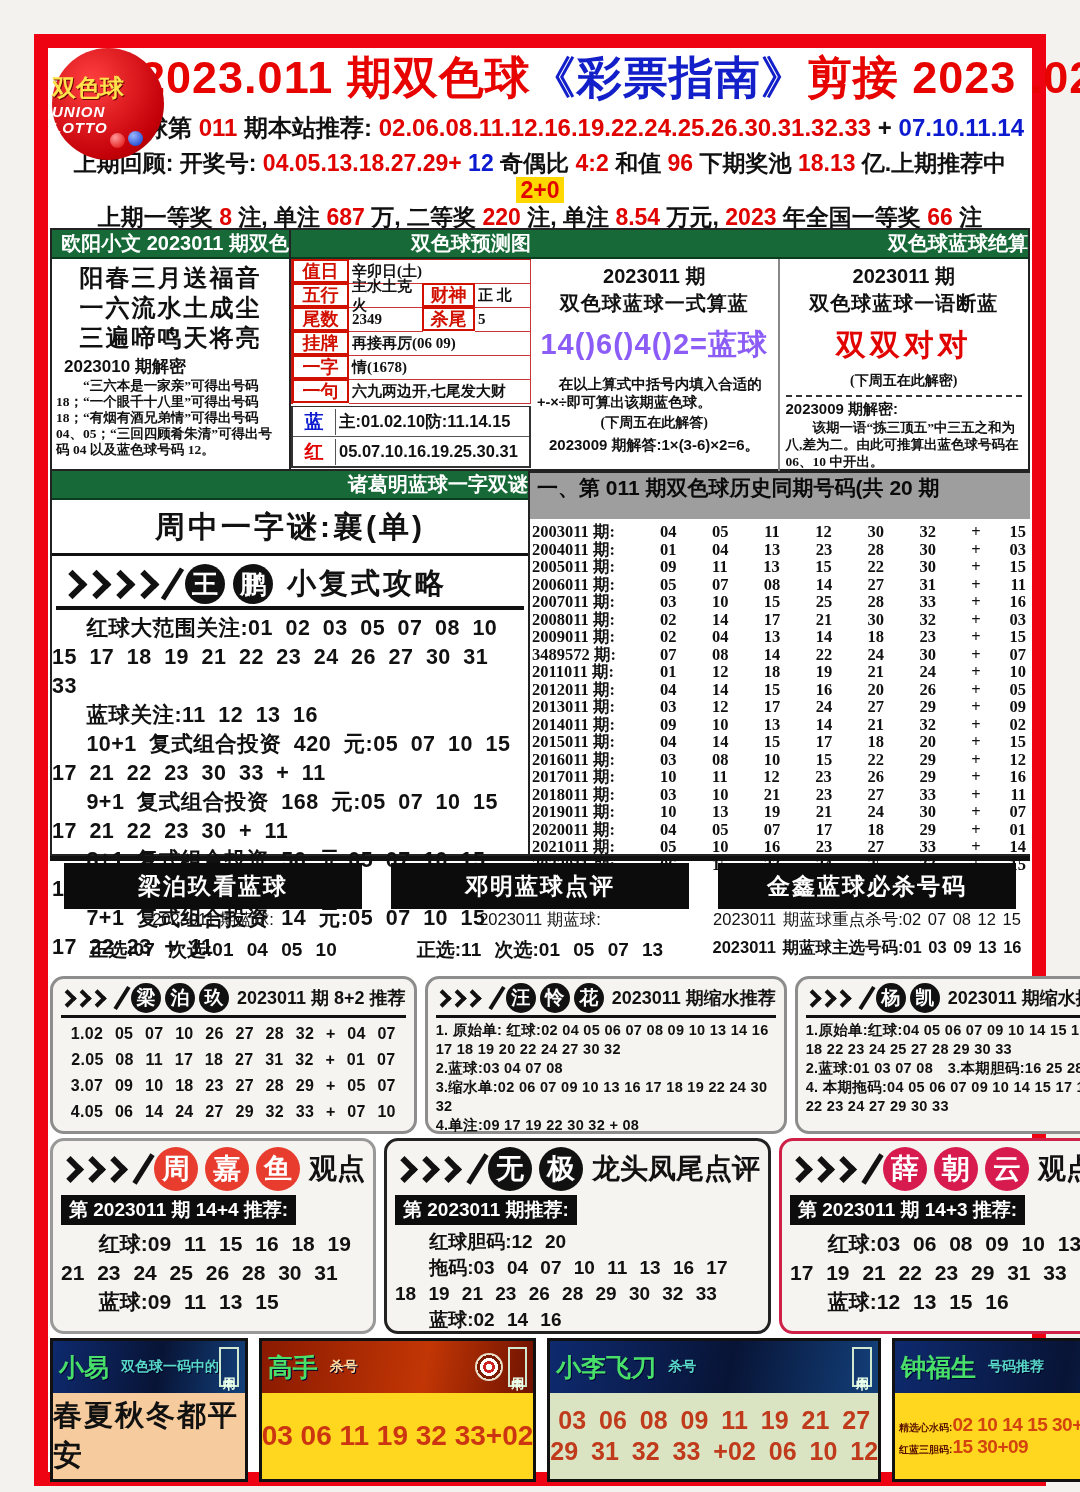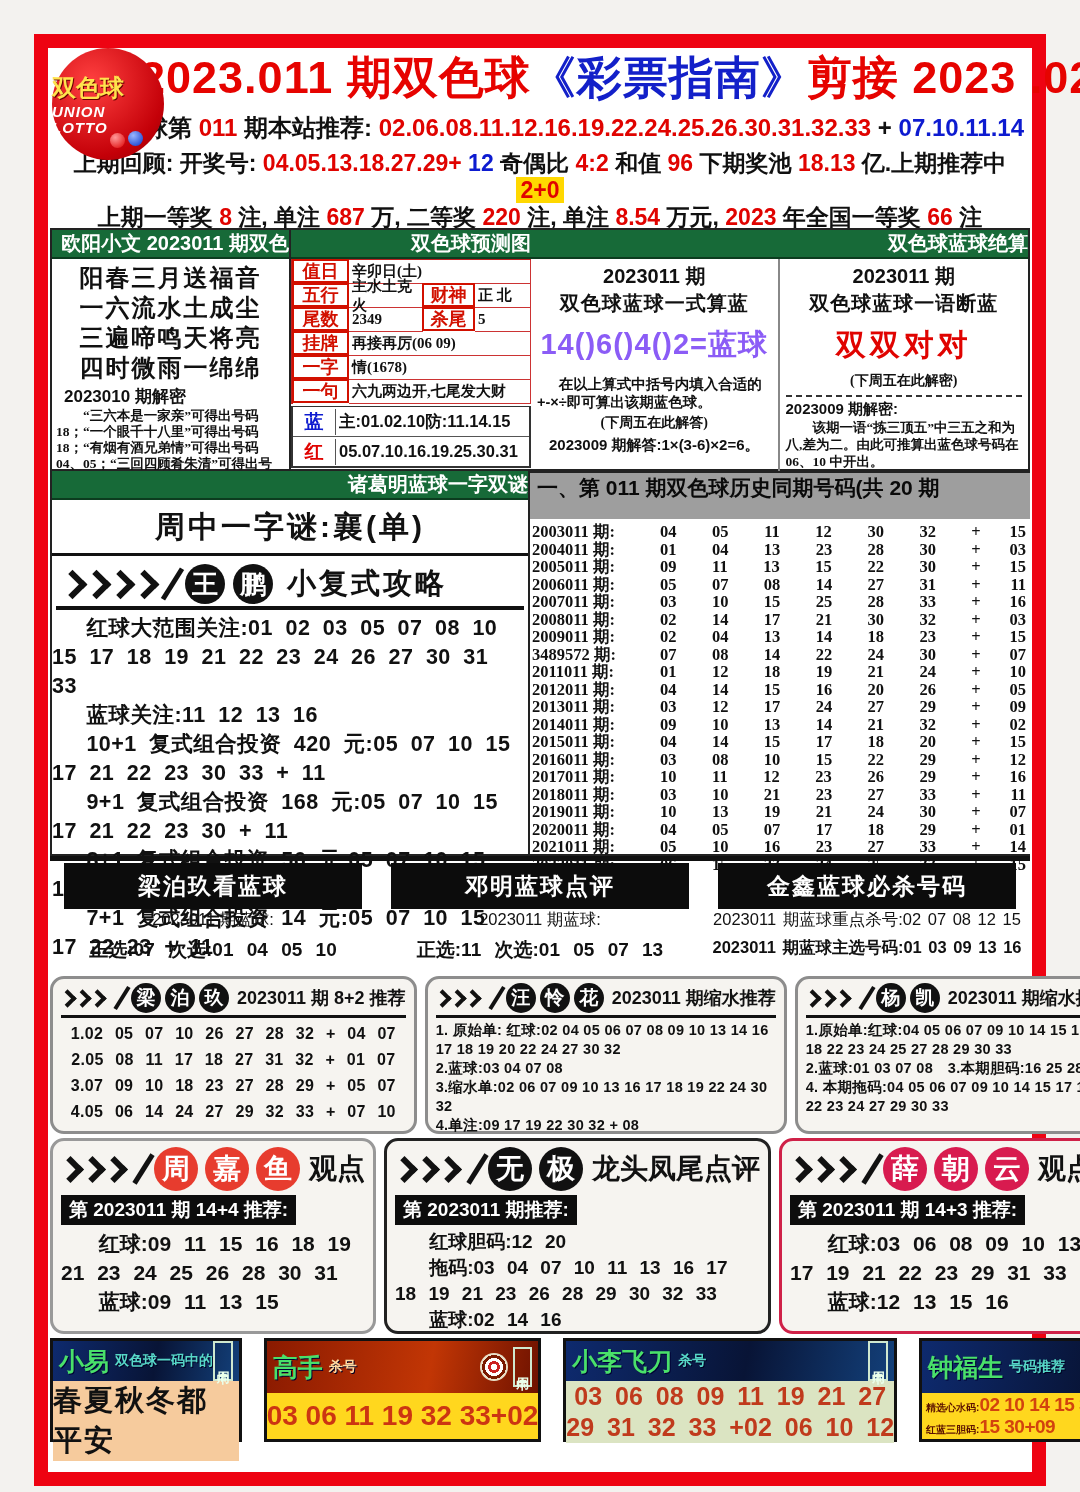--- a/index.html
+++ b/index.html
@@ -195,7 +195,6 @@
           <div class="poem-ln">阳春三月送福音</div>
           <div class="poem-ln">一六流水土成尘</div>
           <div class="poem-ln">三遍啼鸣天将亮</div>
-          <div class="poem-ln">四时微雨一绵绵</div>
         </div>
       <div class="decode-title">2023010 期解密</div>
       <div class="decode-text">“三六本是一家亲”可得出号码 18；“一个眼千十八里”可得出号码 18；“有烟有酒兄弟情”可得出号码 04、05；“三回四顾肴朱清”可得出号码 04 以及蓝色球号码 12。</div>

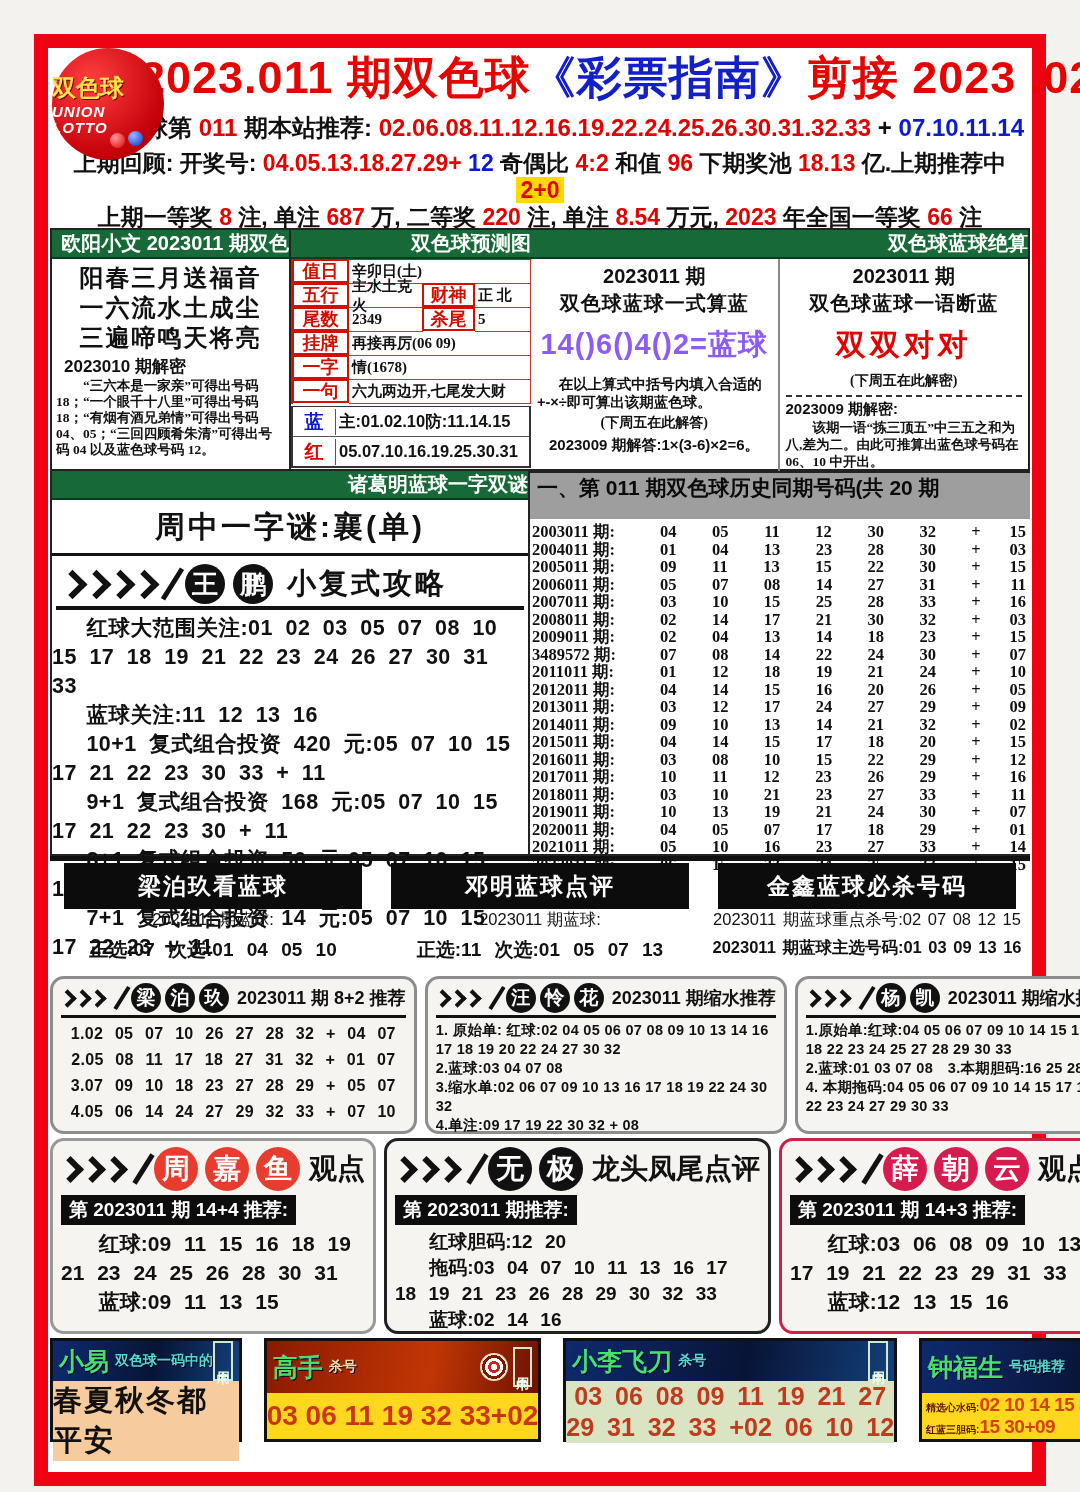--- a/index.html
+++ b/index.html
@@ -141,7 +141,7 @@
   .b2 .vbox-ln{font-size:19px;line-height:26px}
 
   
-  .row6{left:0;top:1292px;width:980px;height:104px;display:flex;gap:22px}
+  .row6{left:0;top:1292px;width:980px;height:144px;display:flex;gap:11px}
   .banner{flex:1;border:3px solid #111;box-sizing:border-box;display:flex;flex-direction:column}
   .ban-hd{height:52px;display:flex;align-items:center;padding:0 6px;position:relative}
   .ban-navy{background:linear-gradient(100deg,#0e2a6e,#081436 55%,#13407a)}

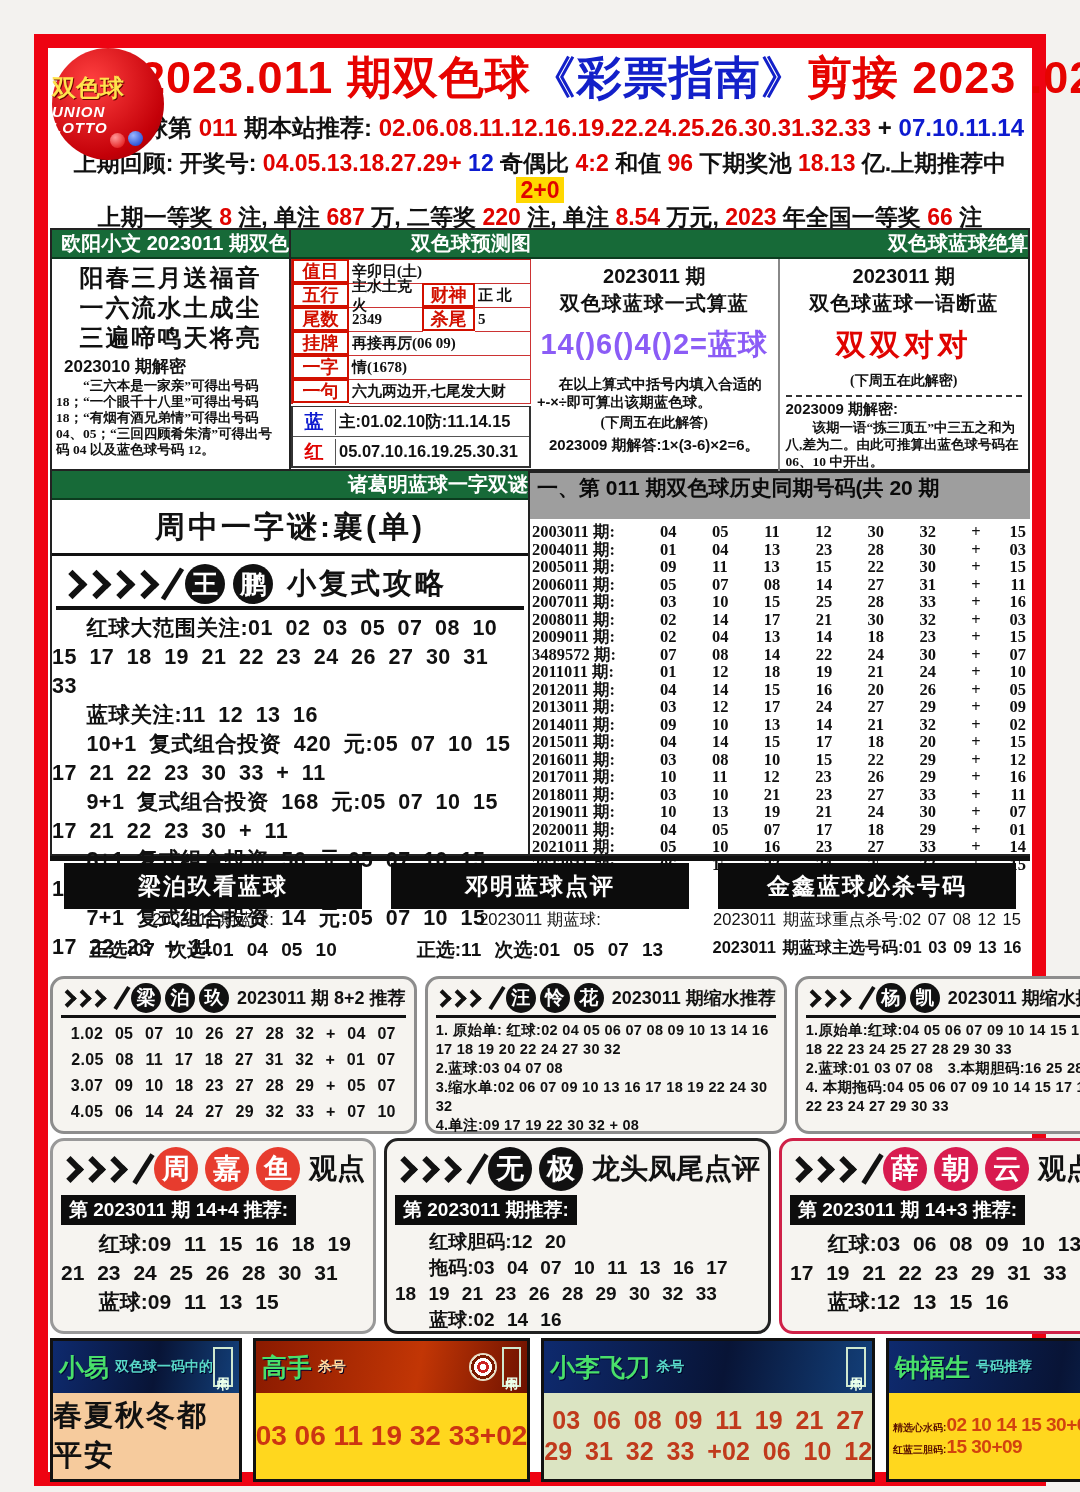--- a/index.html
+++ b/index.html
@@ -147,7 +147,7 @@
   .ban-navy{background:linear-gradient(100deg,#0e2a6e,#081436 55%,#13407a)}
   .ban-red{background:linear-gradient(100deg,#8a1a00,#c23605 60%,#6e1200)}
   .ban-name{font-size:25px;font-weight:bold;color:#49e06a;text-shadow:1px 1px 0 #003;white-space:nowrap}
-  .ban-sub{font-size:14px;font-weight:bold;color:#57d8c8;margin-left:6px;text-shadow:1px 1px 0 #002;white-space:nowrap}
+  .ban-sub{font-size:14px;font-weight:bold;color:#57d8c8;margin-left:12px;text-shadow:1px 1px 0 #002;white-space:nowrap}
   .ban-red .ban-sub{color:#ffd9a0}
   .corner{margin-left:auto;writing-mode:vertical-rl;color:#eaffea;font-size:13px;font-weight:bold;
           border:2px solid #cfe8cf;padding:1px;line-height:1.05;height:34px;text-align:center}

